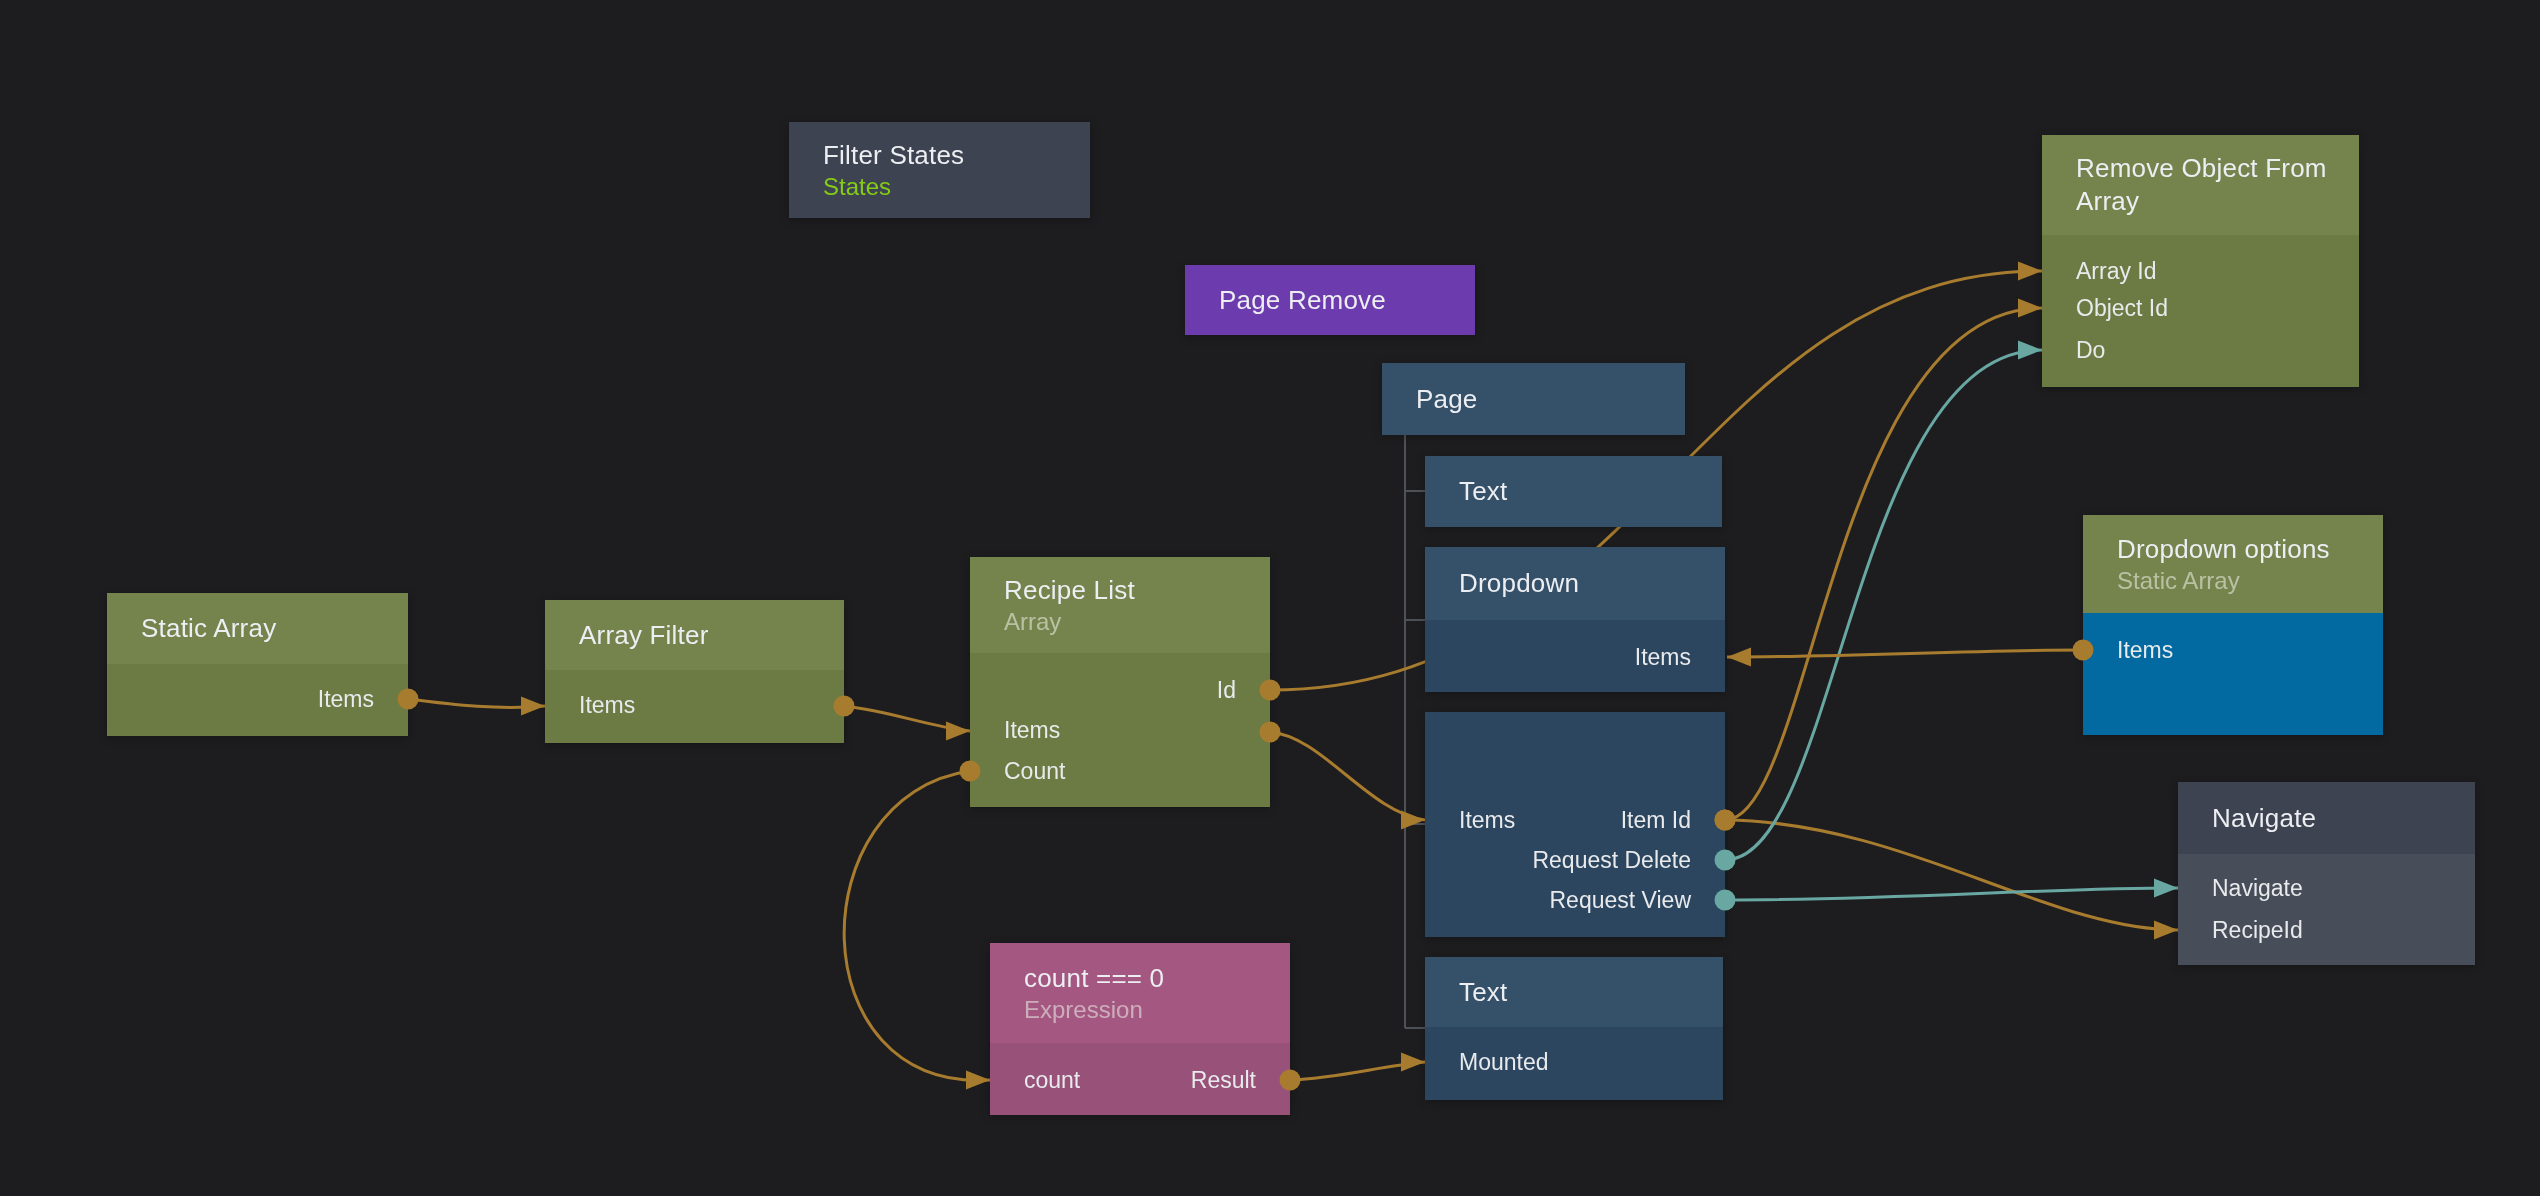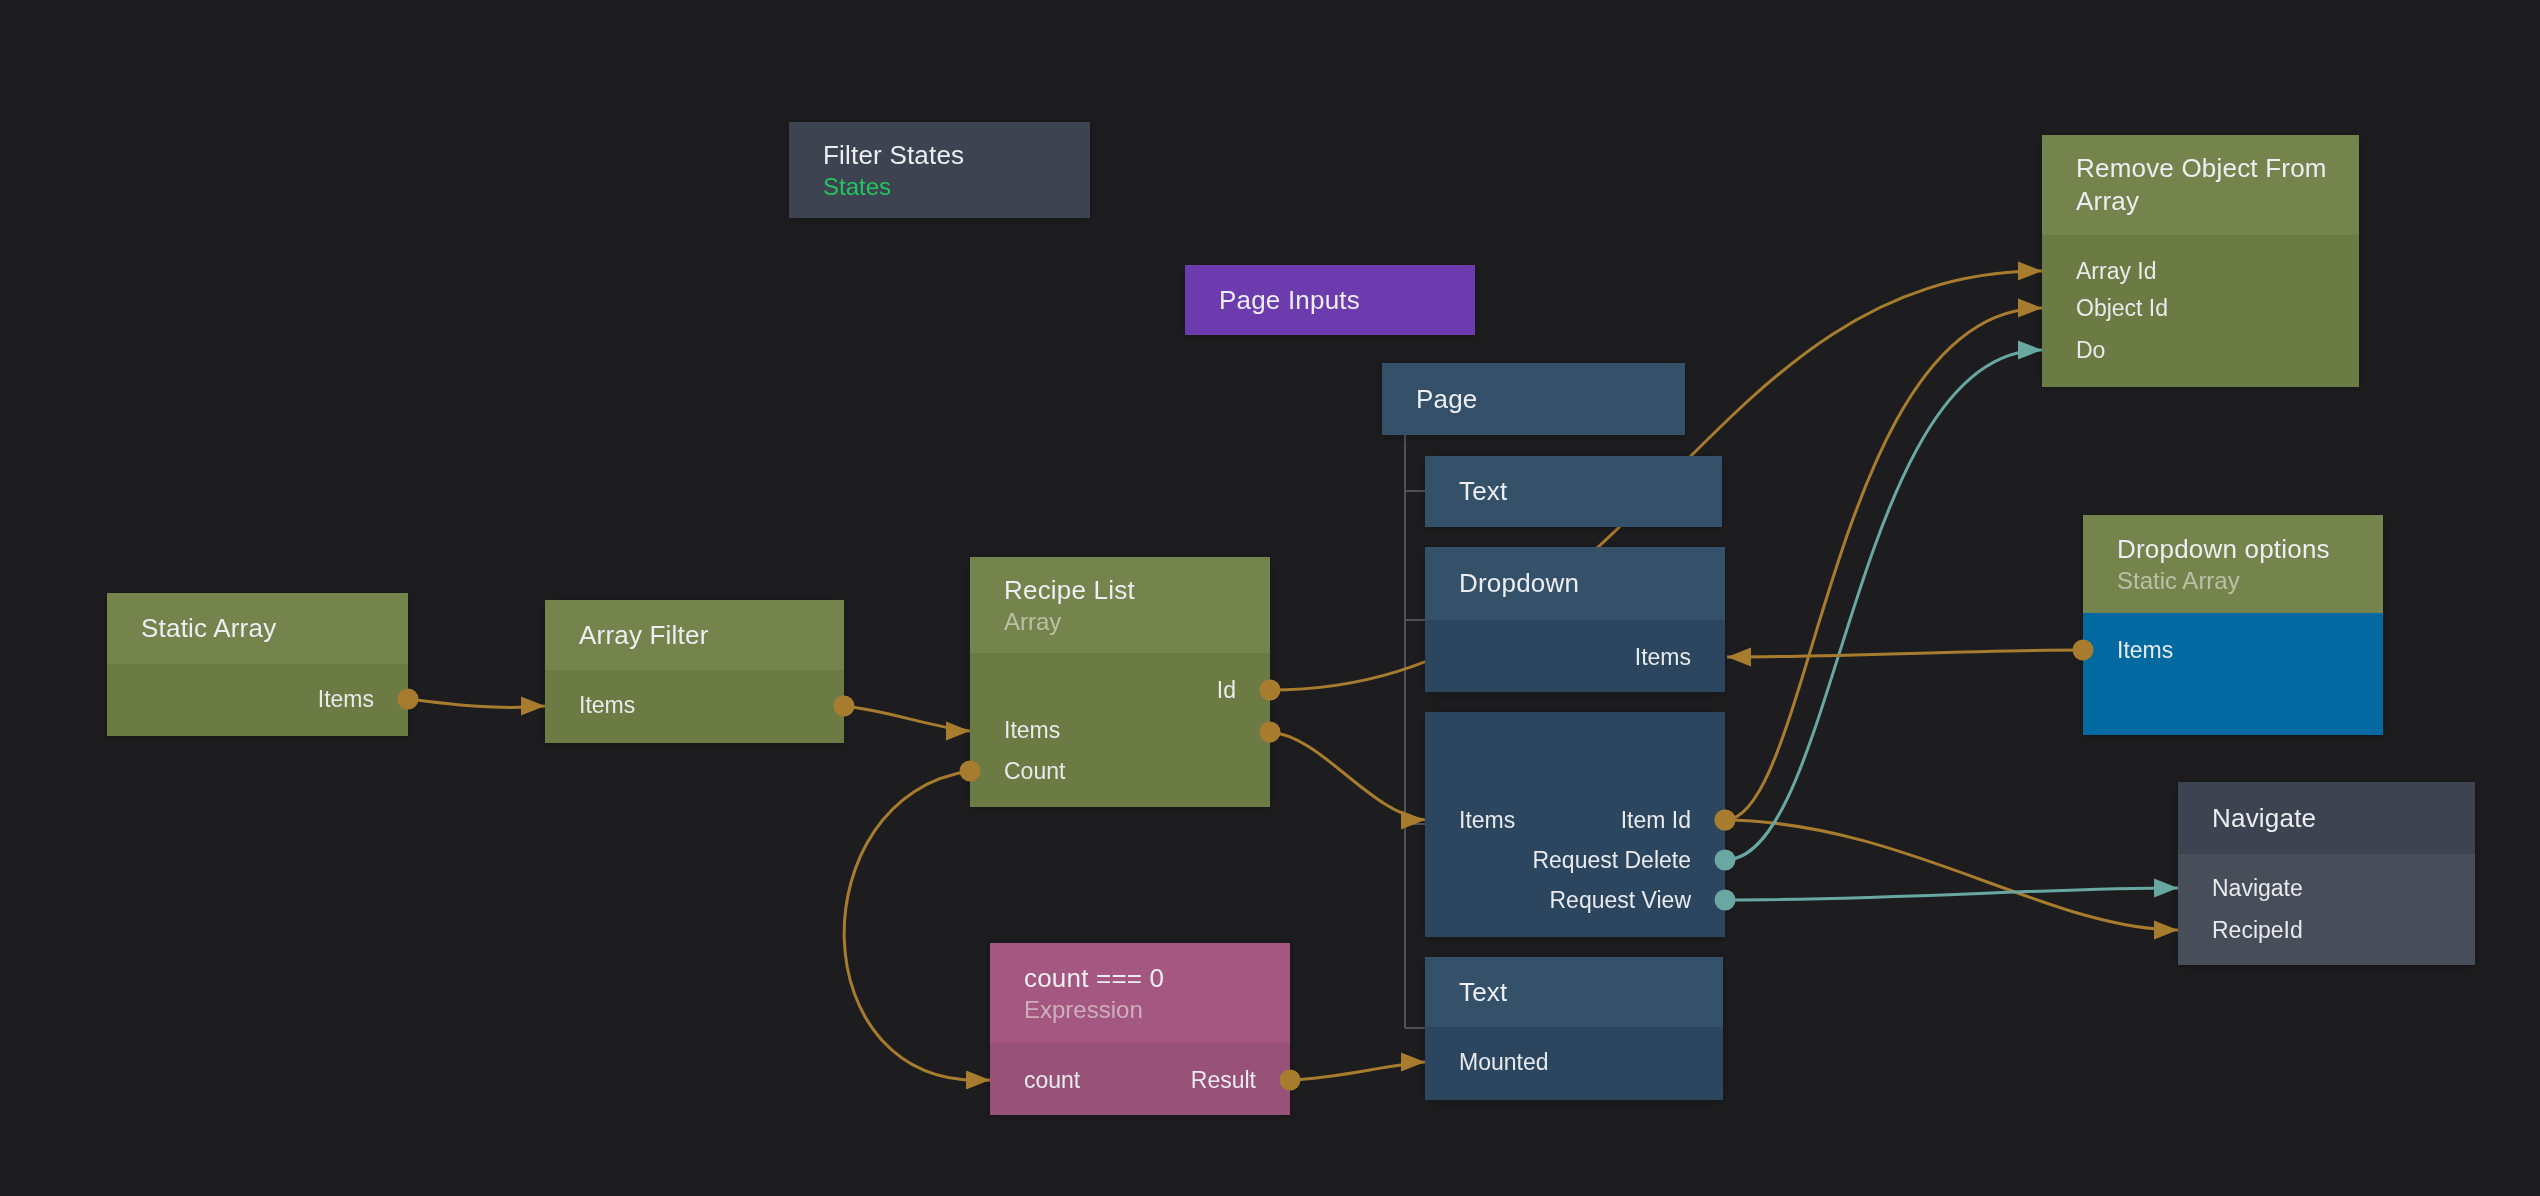--- a/index.html
+++ b/index.html
@@ -31,7 +31,7 @@
     font-size:24px;line-height:30px;
   }
   .sub.on-color{color:rgba(240,244,235,0.55);}
-  .sub.on-gray{color:#22c55e;}
+  .sub.on-gray{color:#84cc16;}
   .port{
     position:absolute;height:30px;line-height:30px;
     font-size:23px;color:#e8eaec;white-space:nowrap;

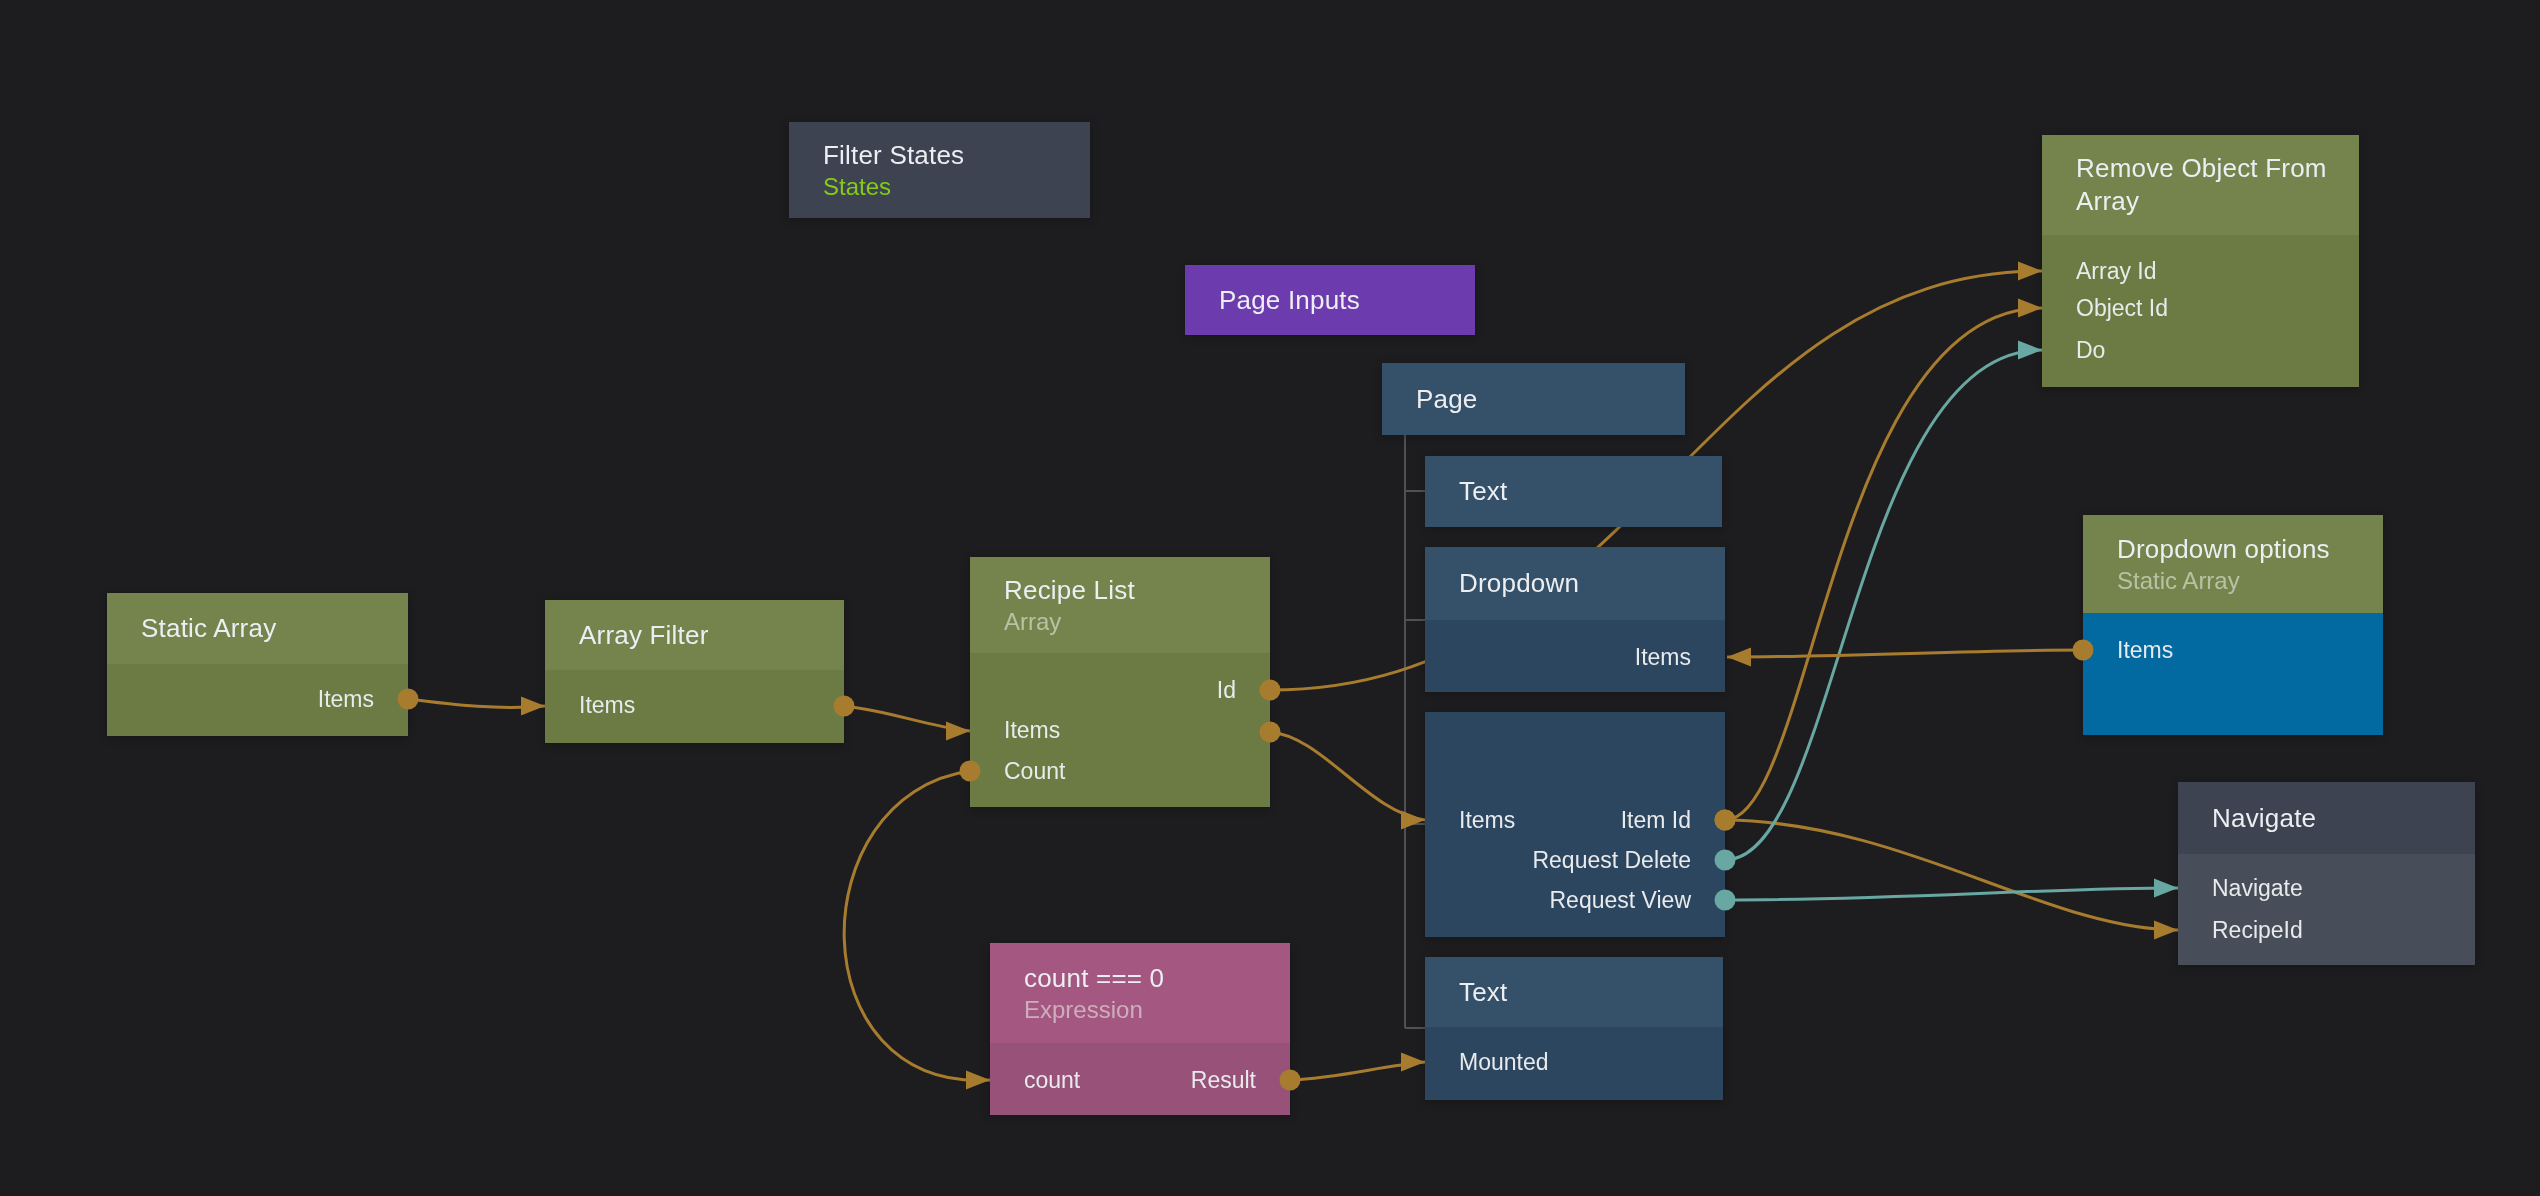--- a/index.html
+++ b/index.html
@@ -66,7 +66,7 @@
       </div>
       <div class="node" style="left: 1185px; top: 265px; width: 290px; height: 70px; background: rgb(108, 60, 174);">
         <div class="hdr" style="height: 70px; background: rgb(108, 60, 174);">
-          <div class="title">Page Inputs</div>
+          <div class="title">Page Remove</div>
         </div>
       </div>
       <div class="node" style="left: 1382px; top: 363px; width: 303px; height: 72px; background: rgb(45, 70, 96);">

